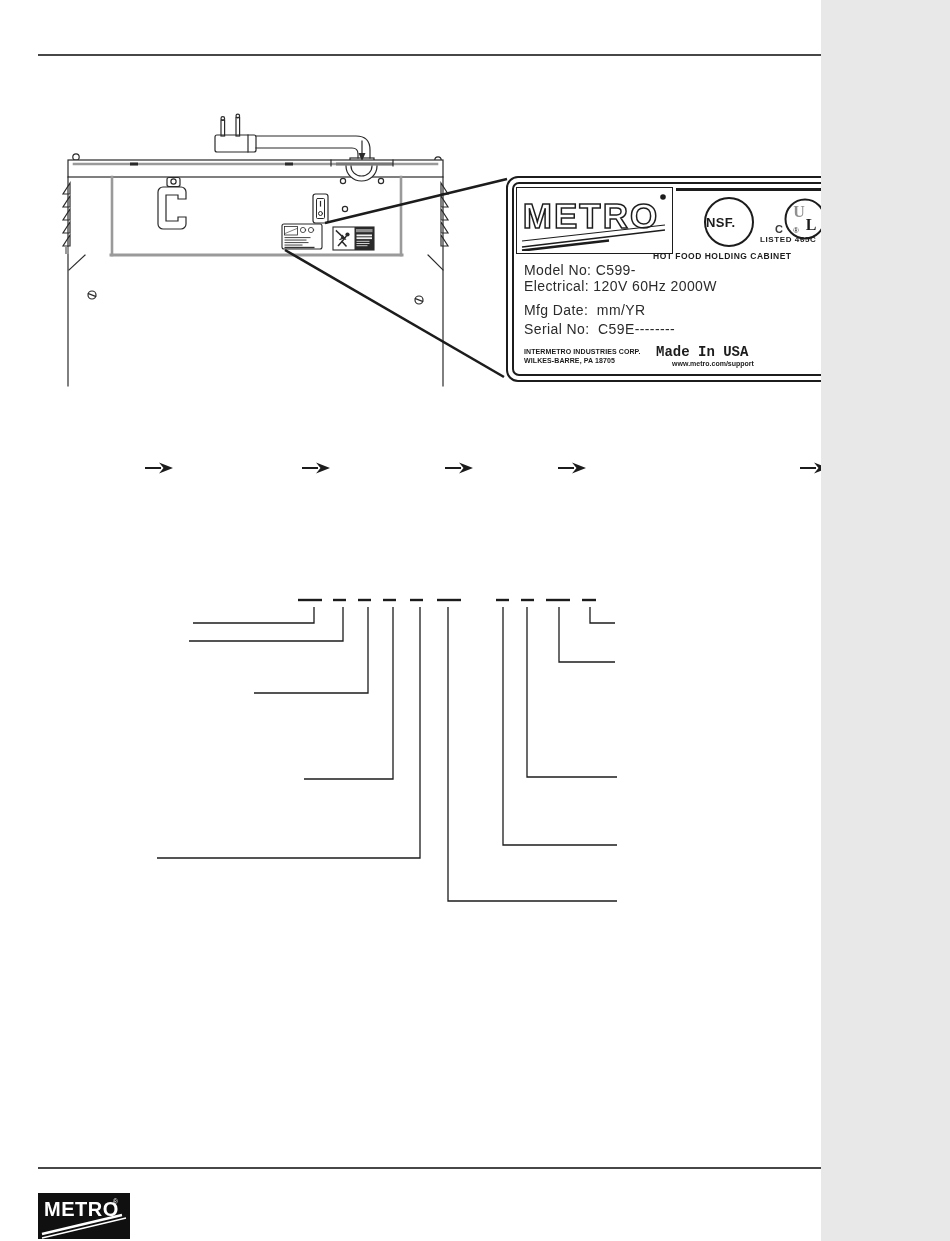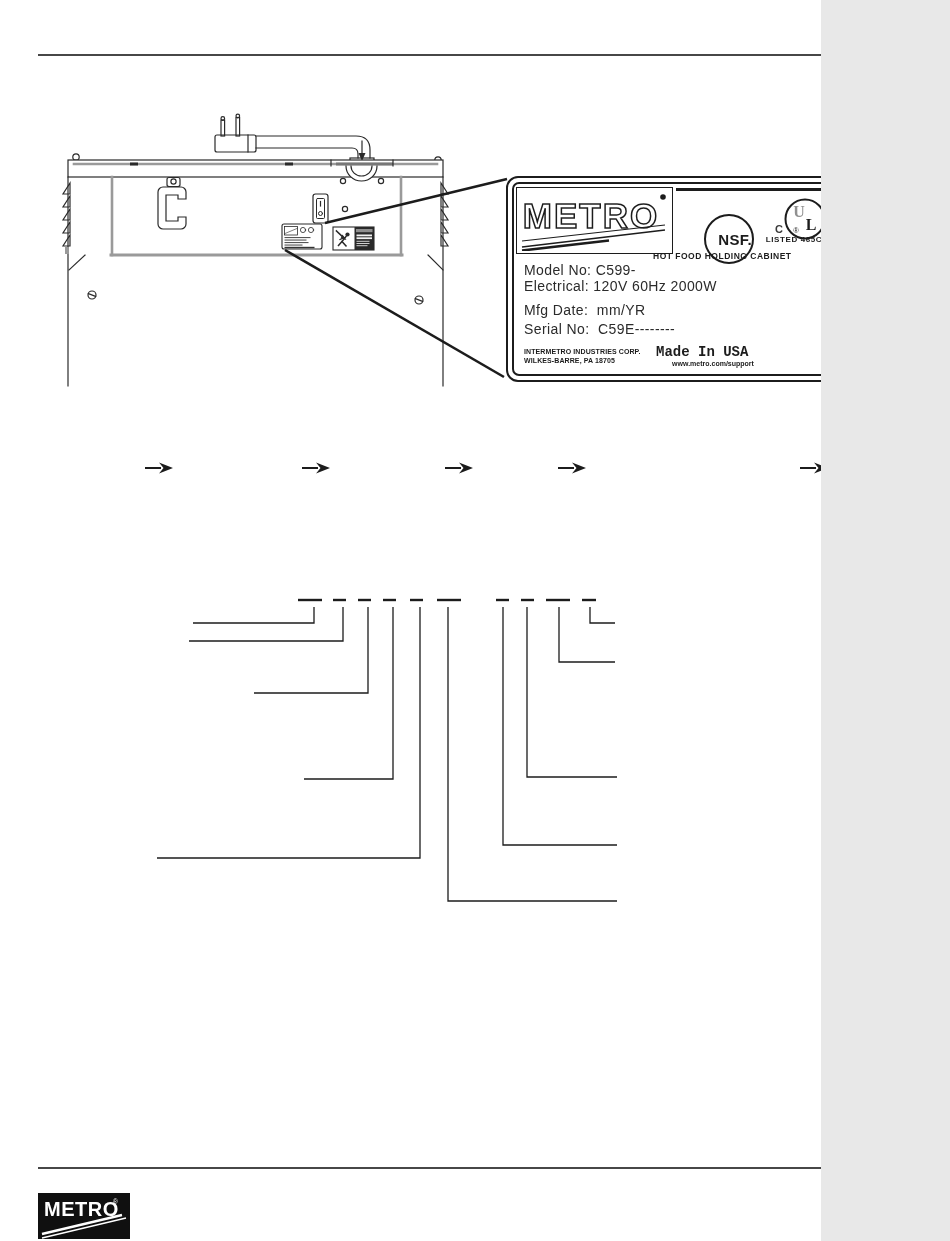--- a/index.html
+++ b/index.html
@@ -21,9 +21,9 @@
   .np-logo{position:absolute;left:8px;top:9px;width:157px;height:67px;border:1.8px solid #1c1c1c;
            box-sizing:border-box;background:#fff;}
   .np-logo svg{left:0;top:0;}
-  .nsf-mark{position:absolute;left:196px;top:36px;width:50px;height:50px;border:2.6px solid #1c1c1c;
-            border-radius:50%;display:flex;align-items:center;justify-content:flex-end;
-            font-weight:bold;font-size:15px;letter-spacing:.3px;box-sizing:border-box;}
+  .nsf-mark{position:absolute;left:196px;top:19px;width:50px;height:50px;border:2.6px solid #1c1c1c;
+            border-radius:50%;display:flex;align-items:center;justify-content:flex-start;
+            font-weight:bold;font-size:13px;letter-spacing:.3px;box-sizing:border-box;}
   .ul-svg{left:258px;top:12px;}
   .np-listed{position:absolute;left:240px;top:57px;width:92px;text-align:center;
              font-size:8px;font-weight:bold;letter-spacing:.6px;}

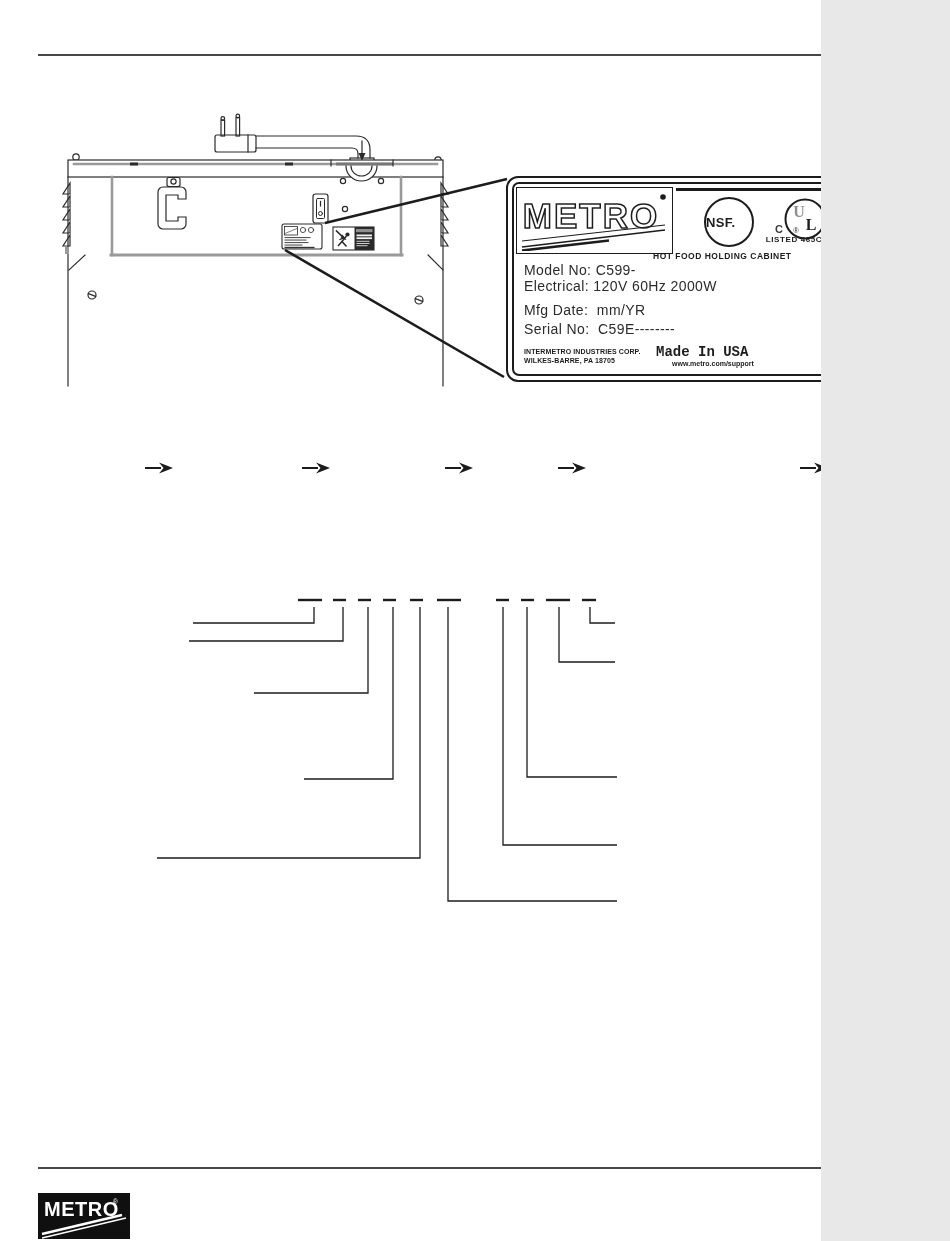--- a/index.html
+++ b/index.html
@@ -25,7 +25,7 @@
             border-radius:50%;display:flex;align-items:center;justify-content:flex-start;
             font-weight:bold;font-size:13px;letter-spacing:.3px;box-sizing:border-box;}
   .ul-svg{left:258px;top:12px;}
-  .np-listed{position:absolute;left:240px;top:57px;width:92px;text-align:center;
+  .np-listed{position:absolute;left:252px;top:57px;width:92px;text-align:left;
              font-size:8px;font-weight:bold;letter-spacing:.6px;}
   .np-category{position:absolute;left:145px;top:73px;width:210px;text-align:left;
                font-size:8.5px;font-weight:bold;letter-spacing:.5px;}

